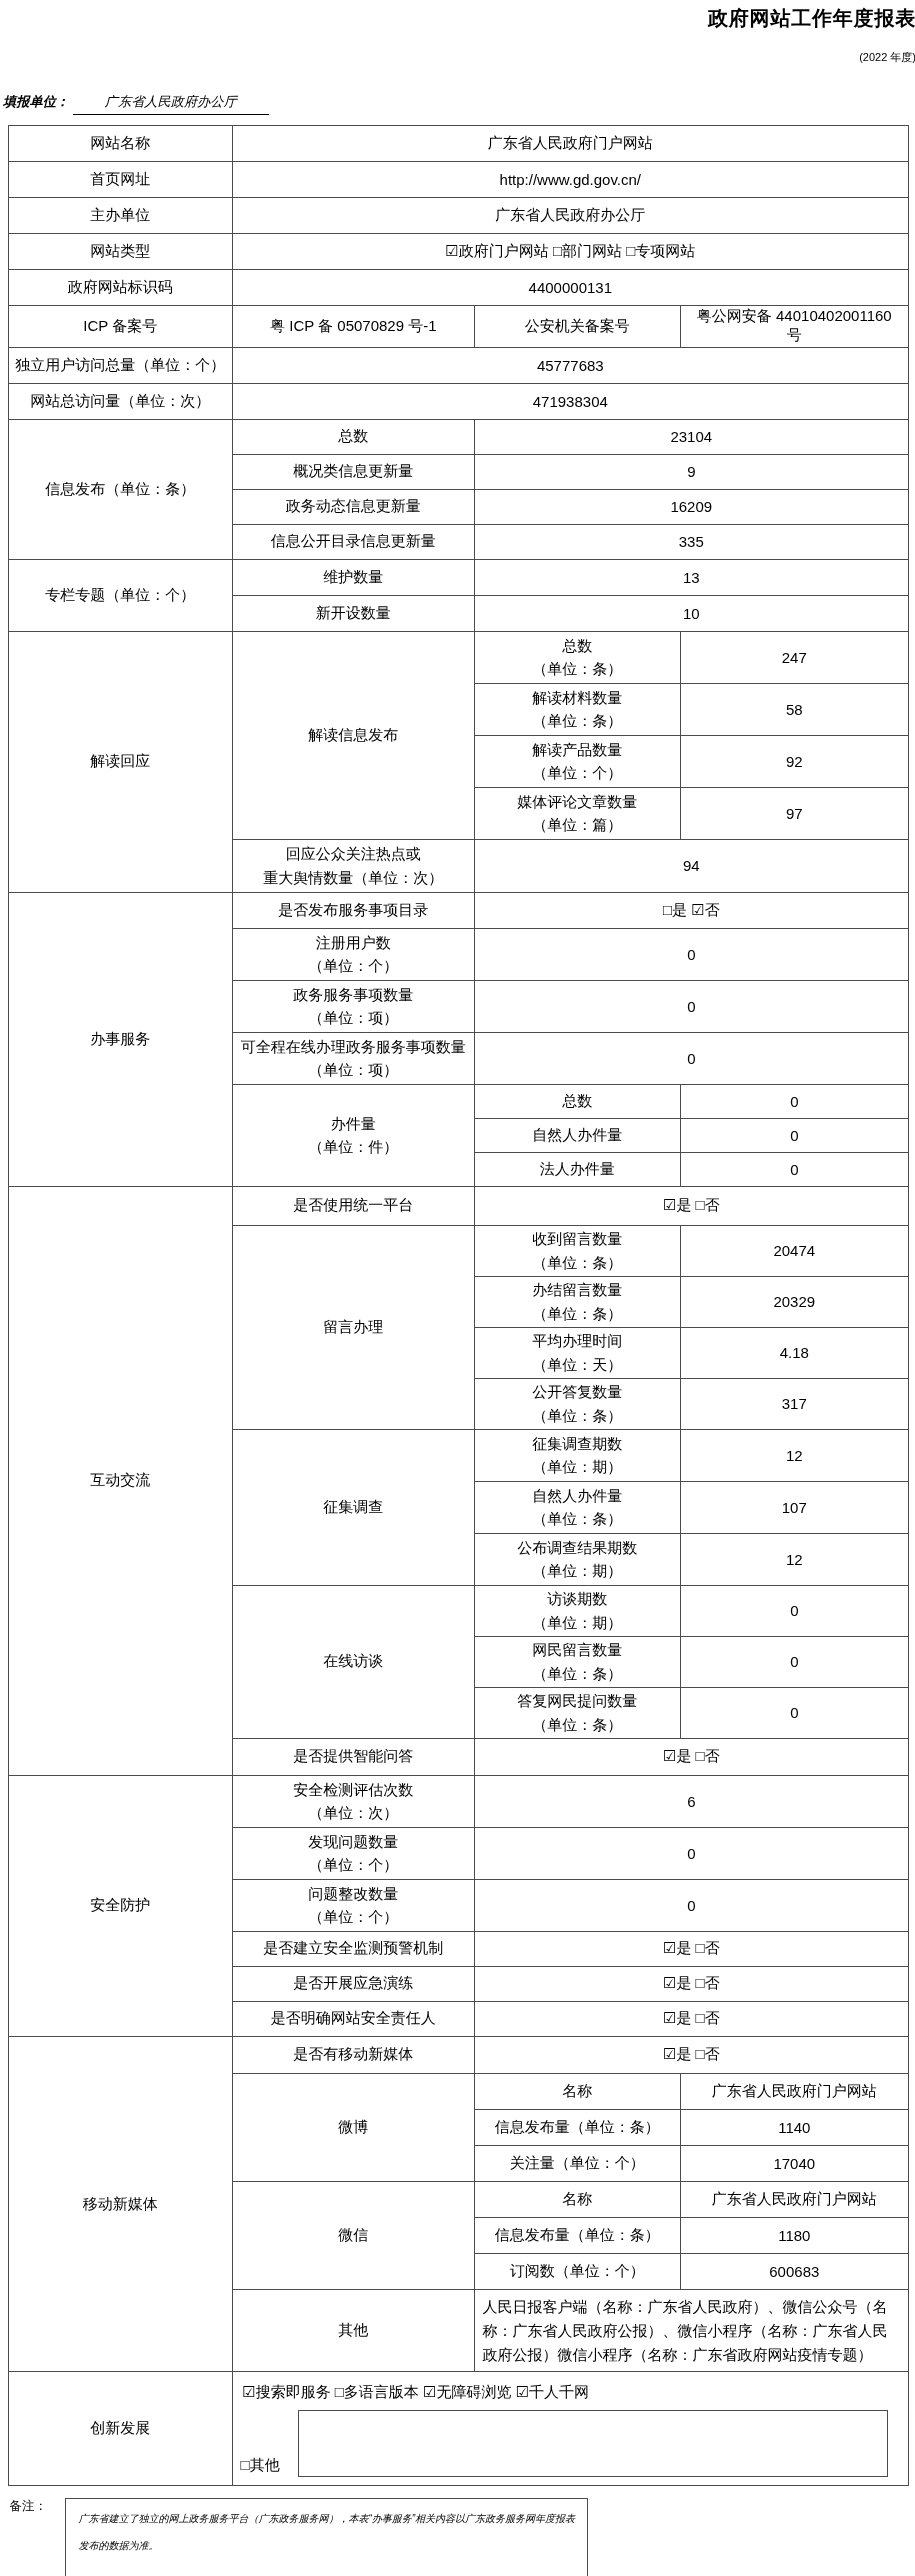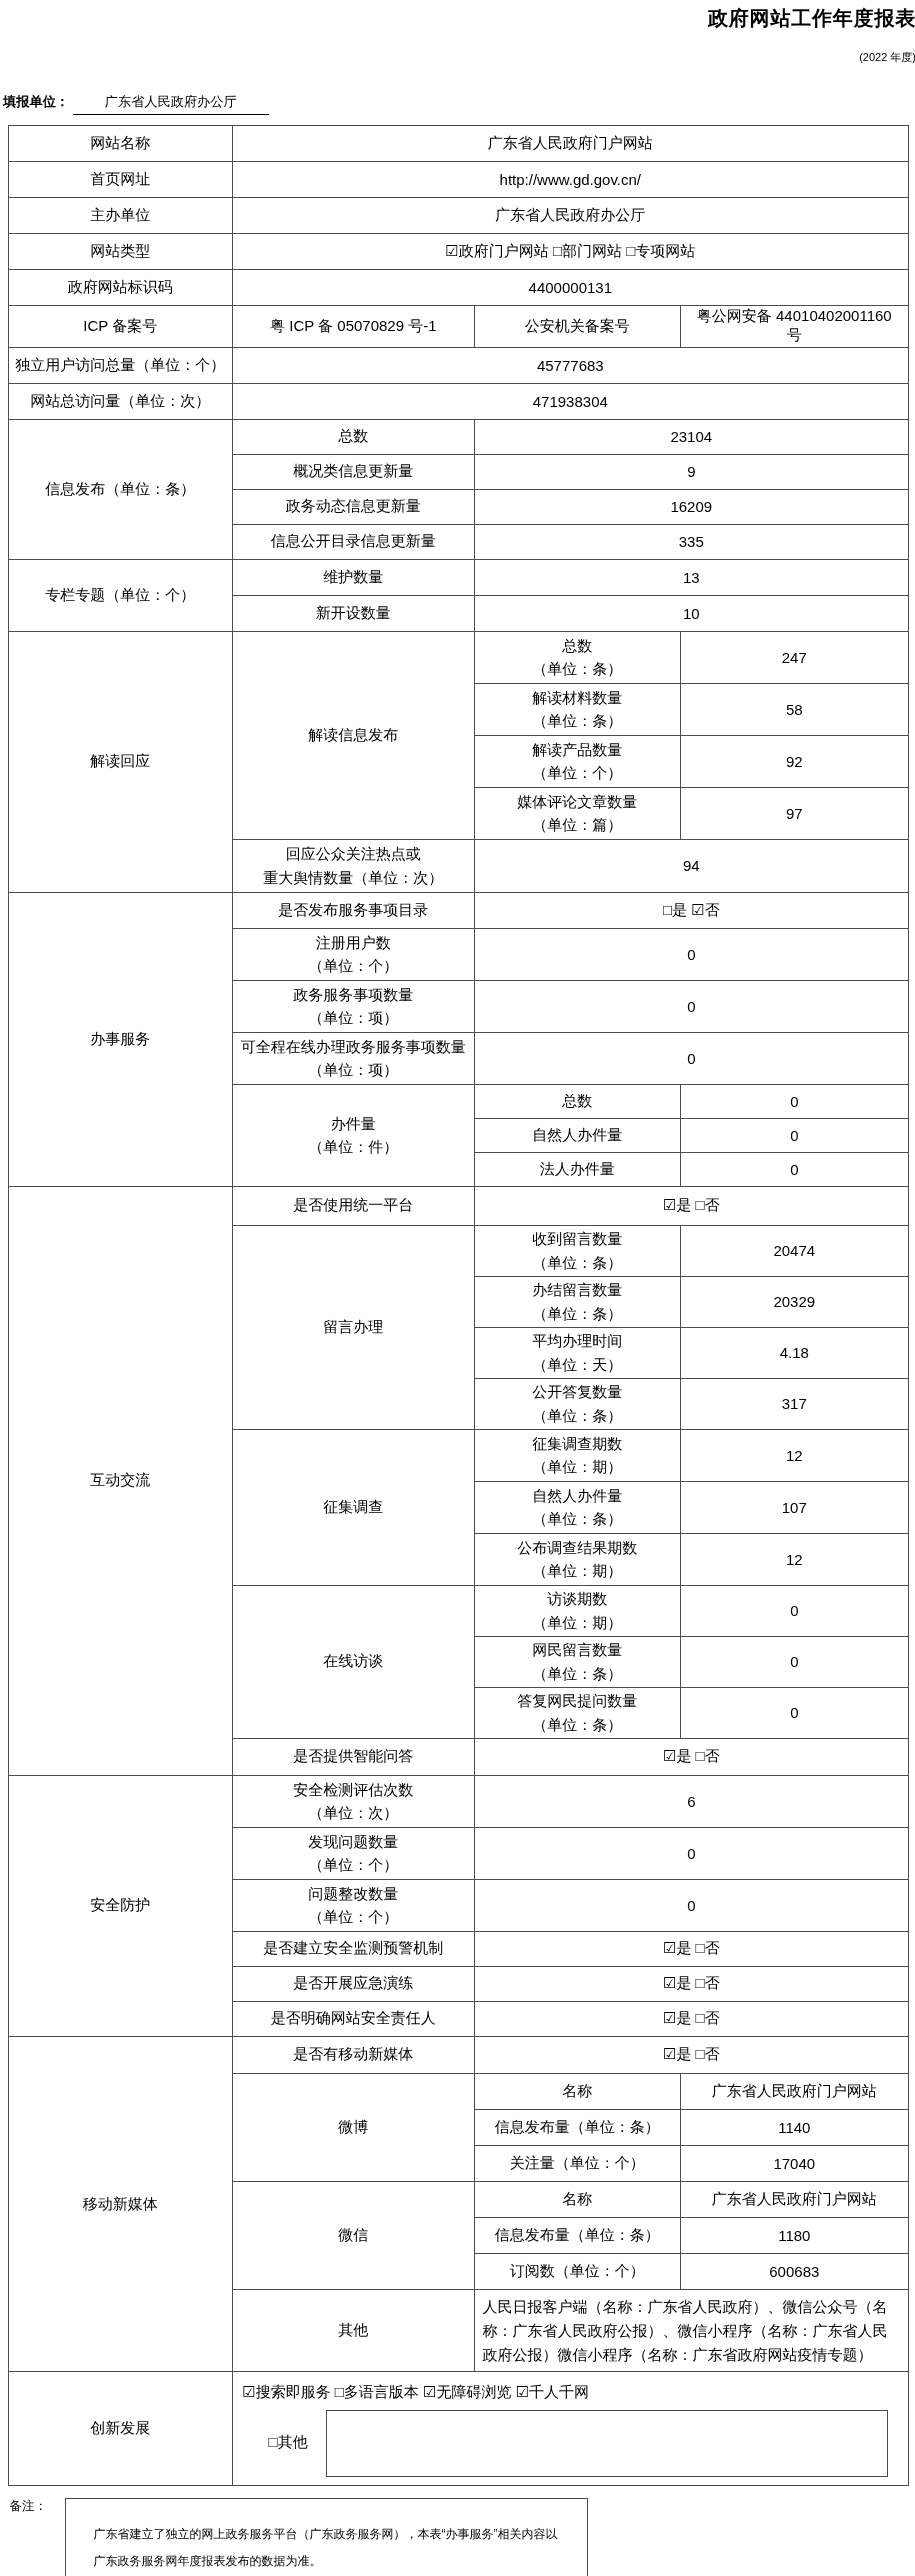--- a/index.html
+++ b/index.html
@@ -6,7 +6,7 @@
   body{width:916px;font-family:"Liberation Sans","DejaVu Sans",sans-serif;}
   .page-title{text-align:right;font-size:20px;font-weight:700;margin:4.7px 0 0;letter-spacing:0.8px;}
   .page-subtitle{text-align:right;font-size:11px;margin-top:18.7px;}
-  .reporter-line{margin:28px 0 0 3.1px;font-size:13.2px;}
+  .reporter-line{margin:28px 0 0 3.1px;font-size:13.2px;font-style:italic;}
   .reporter-label{font-weight:700;}
   .reporter-value{display:inline-block;min-width:168px;text-align:center;border-bottom:0.8px solid #000;padding:0 14px 2.3px;}
   table.report{border-collapse:collapse;table-layout:fixed;width:900px;margin:10px 0 0 7.8px;font-size:15px;border:1.6px solid #404040;}

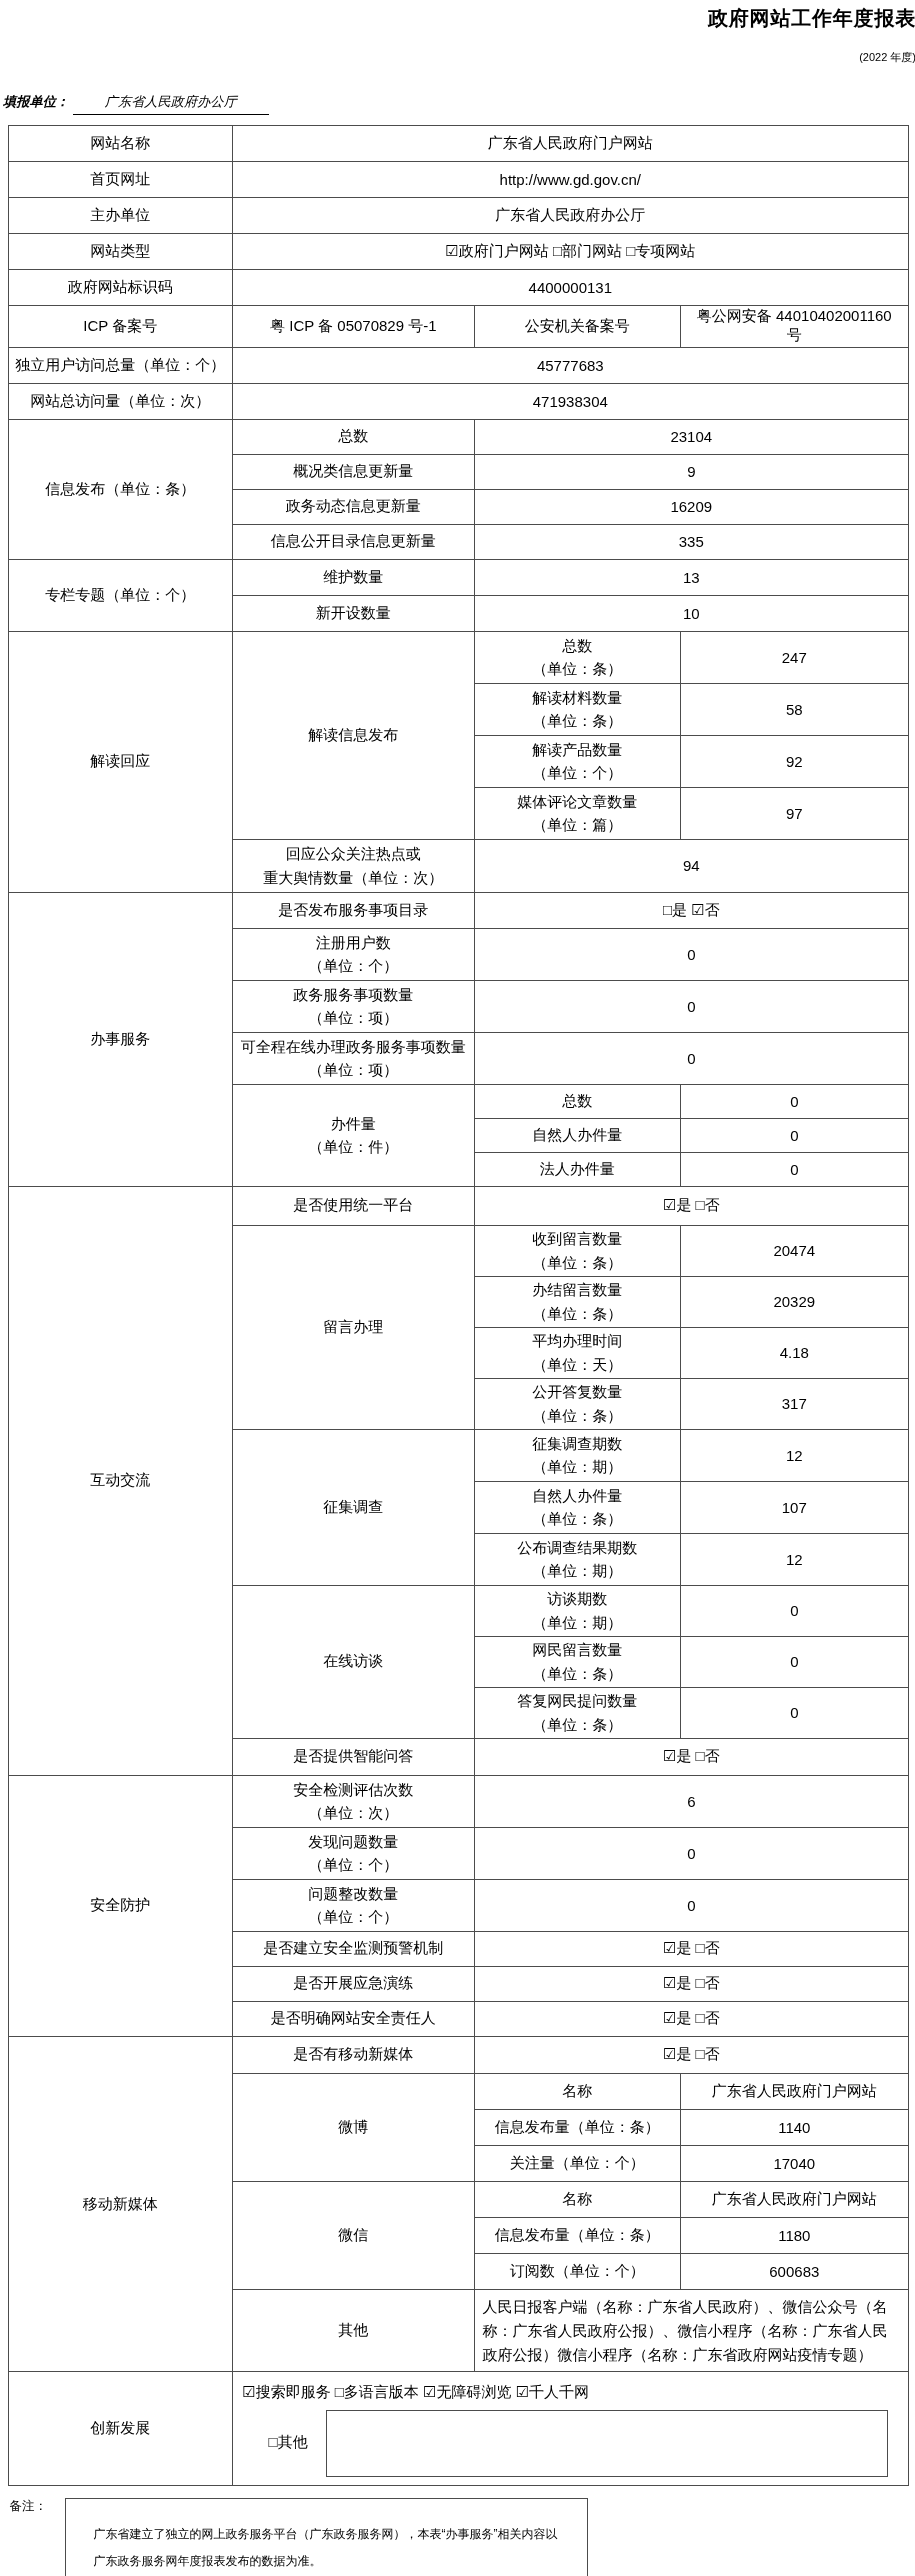--- a/index.html
+++ b/index.html
@@ -20,7 +20,7 @@
   tr.rh68{height:53px;} tr.rh98{height:76px;} tr.rh136{height:106px;}
   td.innov{vertical-align:top;text-align:left;padding:6.2px 7.8px 7.8px;}
   .innov-opts{margin:4.7px 0 7.8px 1.6px;}
-  .innov-other{display:flex;align-items:center;gap:18px;margin-left:28px;}
+  .innov-other{display:flex;align-items:flex-end;gap:18px;}
   .innov-other-label{white-space:nowrap;padding-bottom:1.6px;}
   .innov-box{border:0.8px solid #4c4c4c;height:65px;flex:1;margin-right:12.5px;background:#fff;}
   .remark{display:flex;align-items:flex-start;margin:12.5px 0 0 9.4px;}

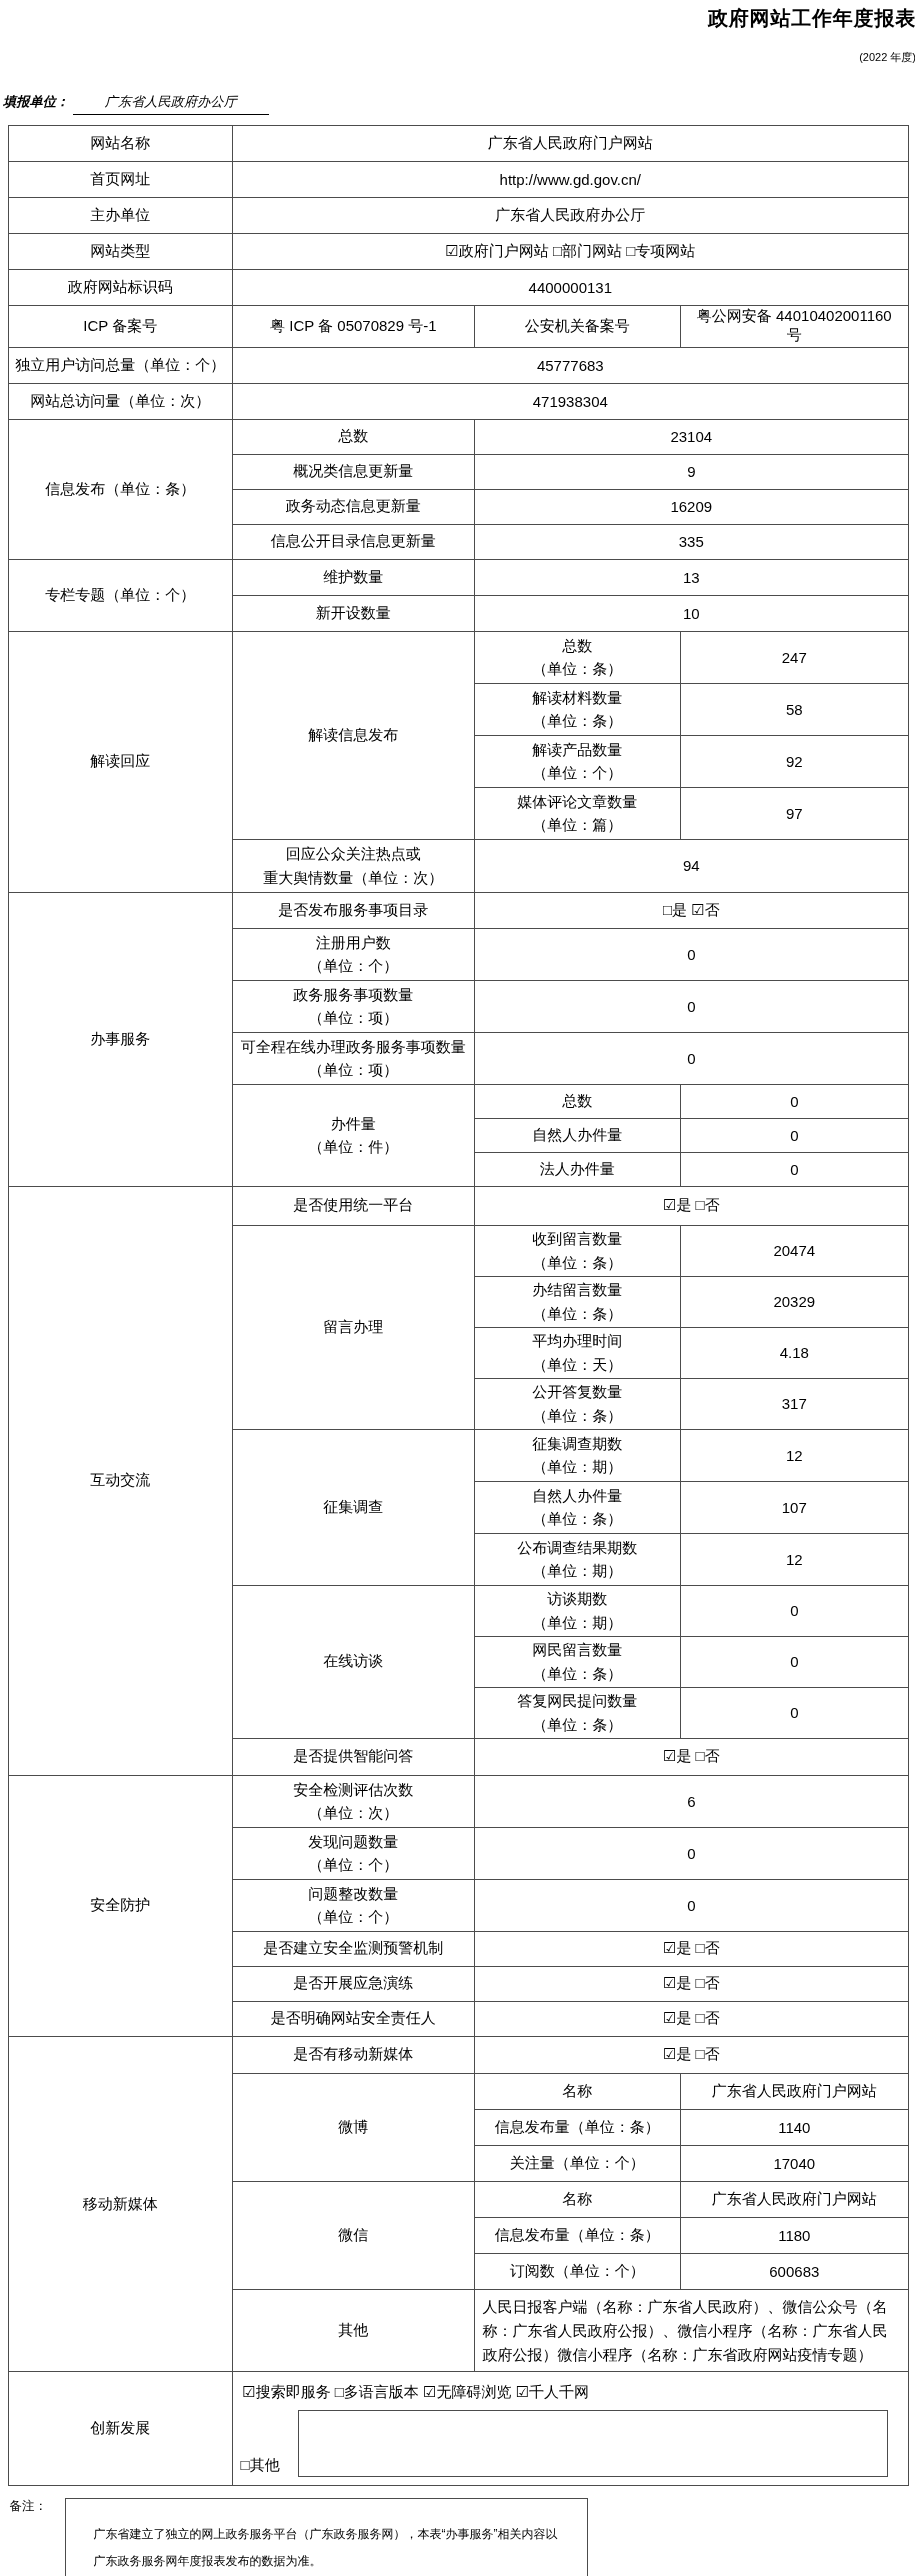--- a/index.html
+++ b/index.html
@@ -26,7 +26,7 @@
   .remark{display:flex;align-items:flex-start;margin:12.5px 0 0 9.4px;}
   .remark-label{font-weight:400;font-size:12.5px;width:56px;flex:none;}
   .remark-box{border:0.8px solid #4c4c4c;width:499px;height:67px;padding:6.2px 11px;overflow:hidden;}
-  .remark-text{margin:16px;font-size:12px;line-height:26.5px;}
+  .remark-text{margin:1px;font-size:10px;line-height:26.5px;font-style:italic;}
 </style>
 </head>
 <body>

